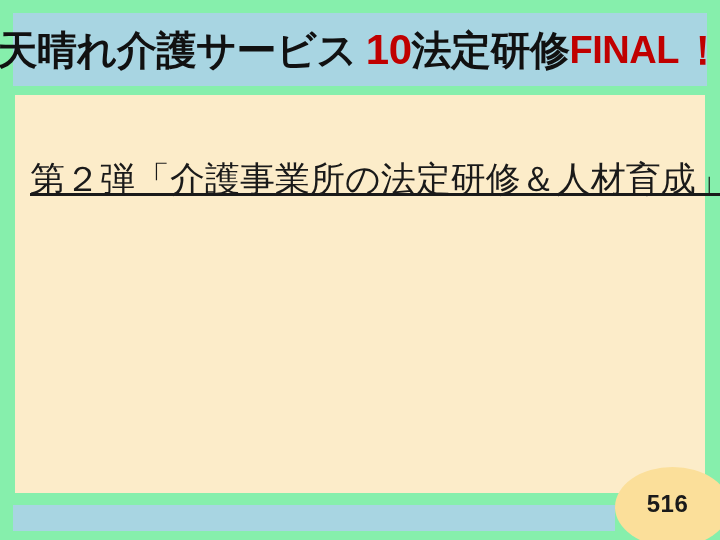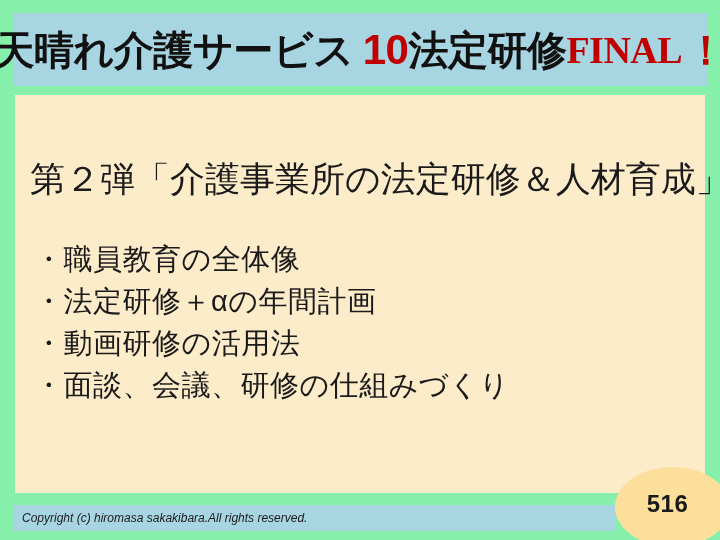--- a/index.html
+++ b/index.html
@@ -63,7 +63,7 @@
   }
   .t-red-serif {
     color: #c00000;
-    font-family: Liberation Serif, serif;
+    font-family: Liberation Sans, sans-serif;
     font-weight: bold;
     font-size: 38px;
   }

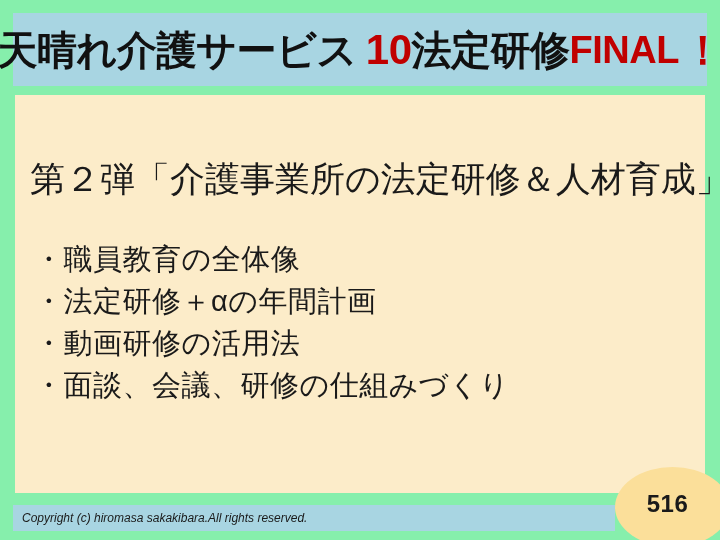--- a/index.html
+++ b/index.html
@@ -96,6 +96,7 @@
     font-weight: normal;
     white-space: nowrap;
     letter-spacing: 0px;
+    text-decoration: underline;
   }
 
   #bullet-list {

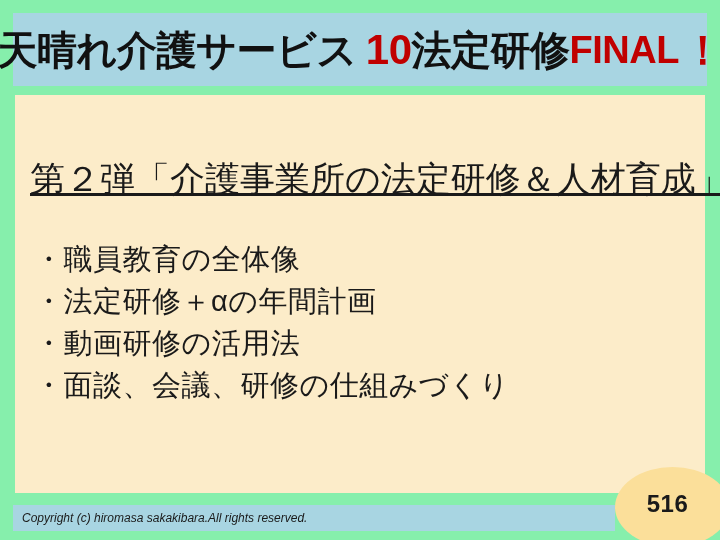--- a/index.html
+++ b/index.html
@@ -180,12 +180,6 @@
 
   <div id="subtitle">第２弾「介護事業所の法定研修＆人材育成」</div>
 
-  <ul id="bullet-list">
-    <li><span>・</span><span>職員教育の全体像</span></li>
-    <li><span>・</span><span>法定研修＋αの年間計画</span></li>
-    <li><span>・</span><span>動画研修の活用法</span></li>
-    <li><span>・</span><span>面談、会議、研修の仕組みづくり</span></li>
-  </ul>
 
   <div id="footer-band"></div>
   <div id="copyright">Copyright (c) hiromasa sakakibara.All rights reserved.</div>

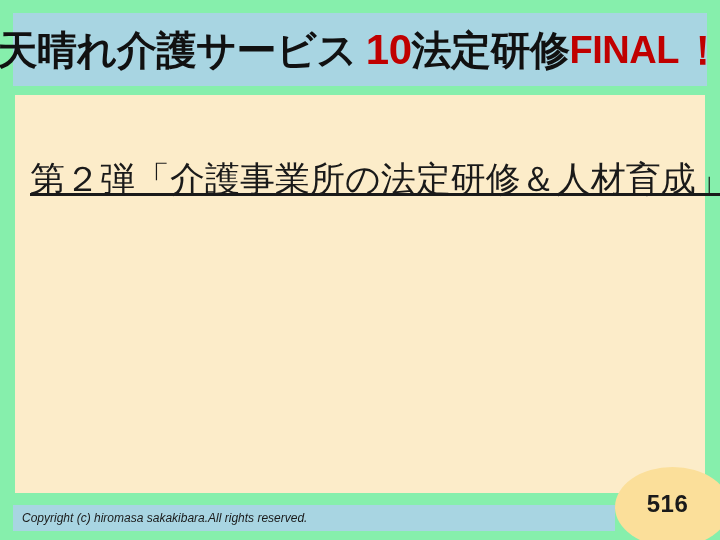--- a/index.html
+++ b/index.html
@@ -182,7 +182,6 @@
 
 
   <div id="footer-band"></div>
-  <div id="copyright">Copyright (c) hiromasa sakakibara.All rights reserved.</div>
 
   <div id="page-badge"></div>
   <div id="page-number">516</div>

